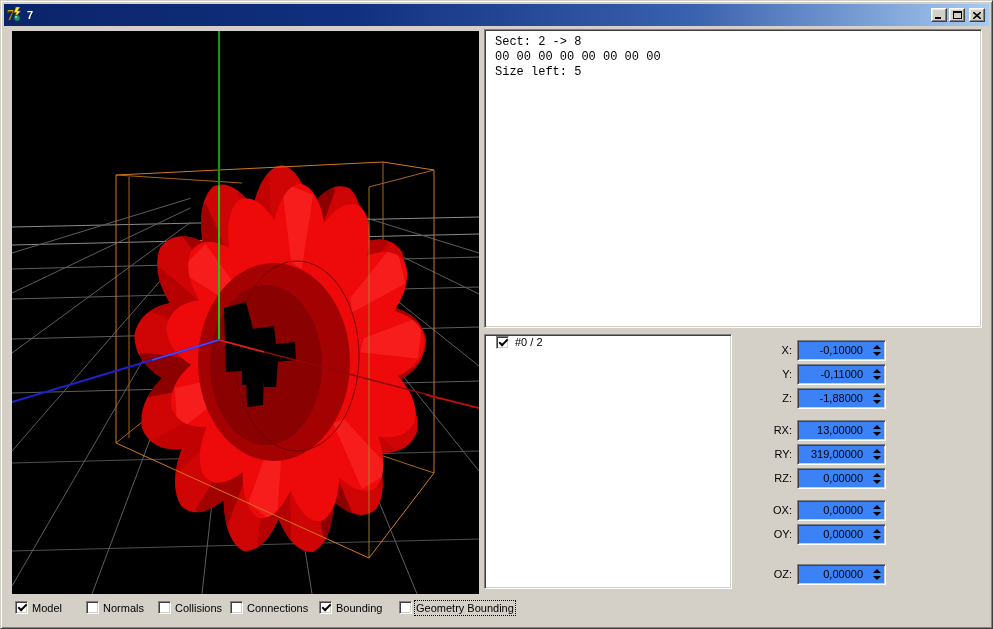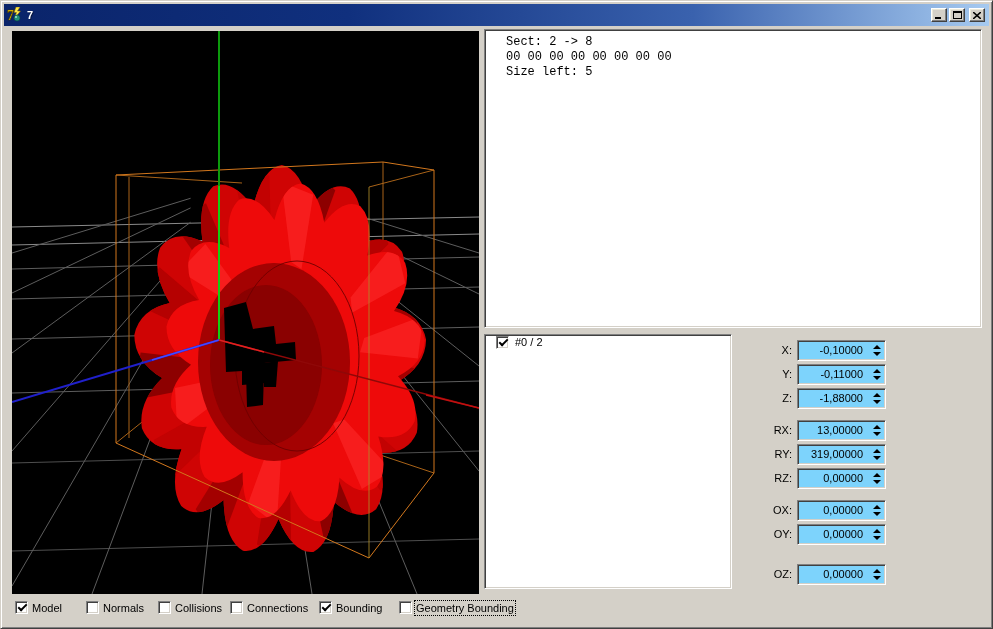--- a/index.html
+++ b/index.html
@@ -40,7 +40,7 @@
   .logbox {
     position:absolute; left:483px; top:28px; width:498px; height:299px;
     font-family:"Liberation Mono", monospace; font-size:12px; color:#000;
-    padding:5px 21px; line-height:15px; overflow:hidden;
+    padding:5px 10px; line-height:15px; overflow:hidden;
   }
   .listbox { position:absolute; left:483px; top:333px; width:248px; height:255px; overflow:hidden; }
   .list-item { position:relative; height:18px; margin:0 0 0 5px; }

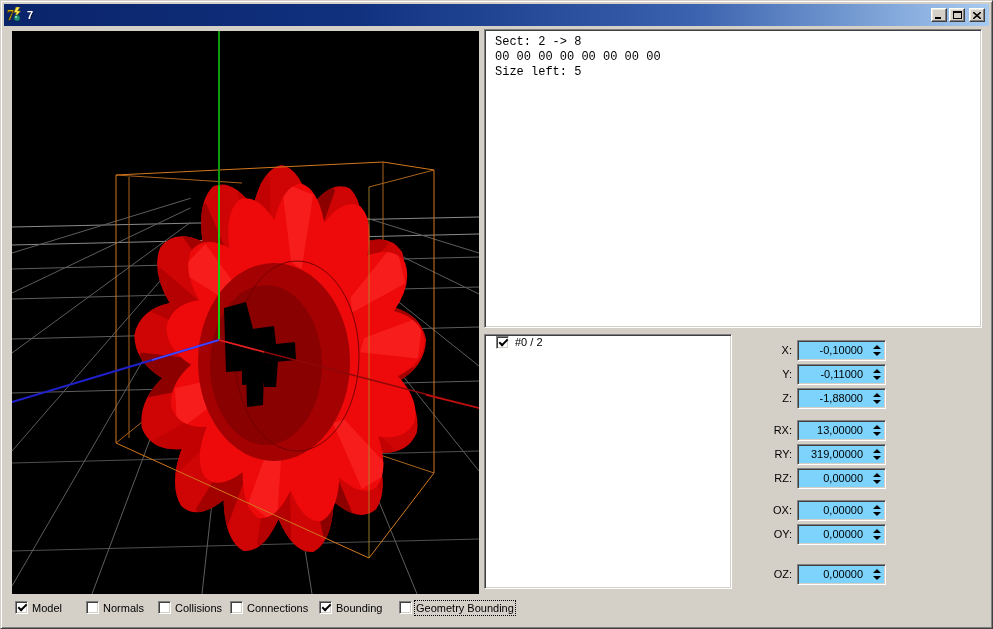--- a/index.html
+++ b/index.html
@@ -59,7 +59,7 @@
   .spin-panel { position:absolute; left:755px; top:339px; width:130px; height:240px; }
   .spin-row { position:absolute; left:0; height:21px; width:130px; }
   .spin-label { position:absolute; left:0; top:4px; width:36px; text-align:right; font-size:11px; color:#000; }
-  .spin-field { position:absolute; left:41px; top:0; width:89px; height:21px; background:#7dd3fc;
+  .spin-field { position:absolute; left:41px; top:0; width:89px; height:21px; background:#3b82f6;
     border:1px solid; border-color:#808080 #ffffff #ffffff #808080;
     box-shadow: inset 1px 1px 0 #404040, inset -1px -1px 0 #d4d0c8; }
   .spin-value { position:absolute; right:22px; top:3px; font-size:11px; color:#000; }

